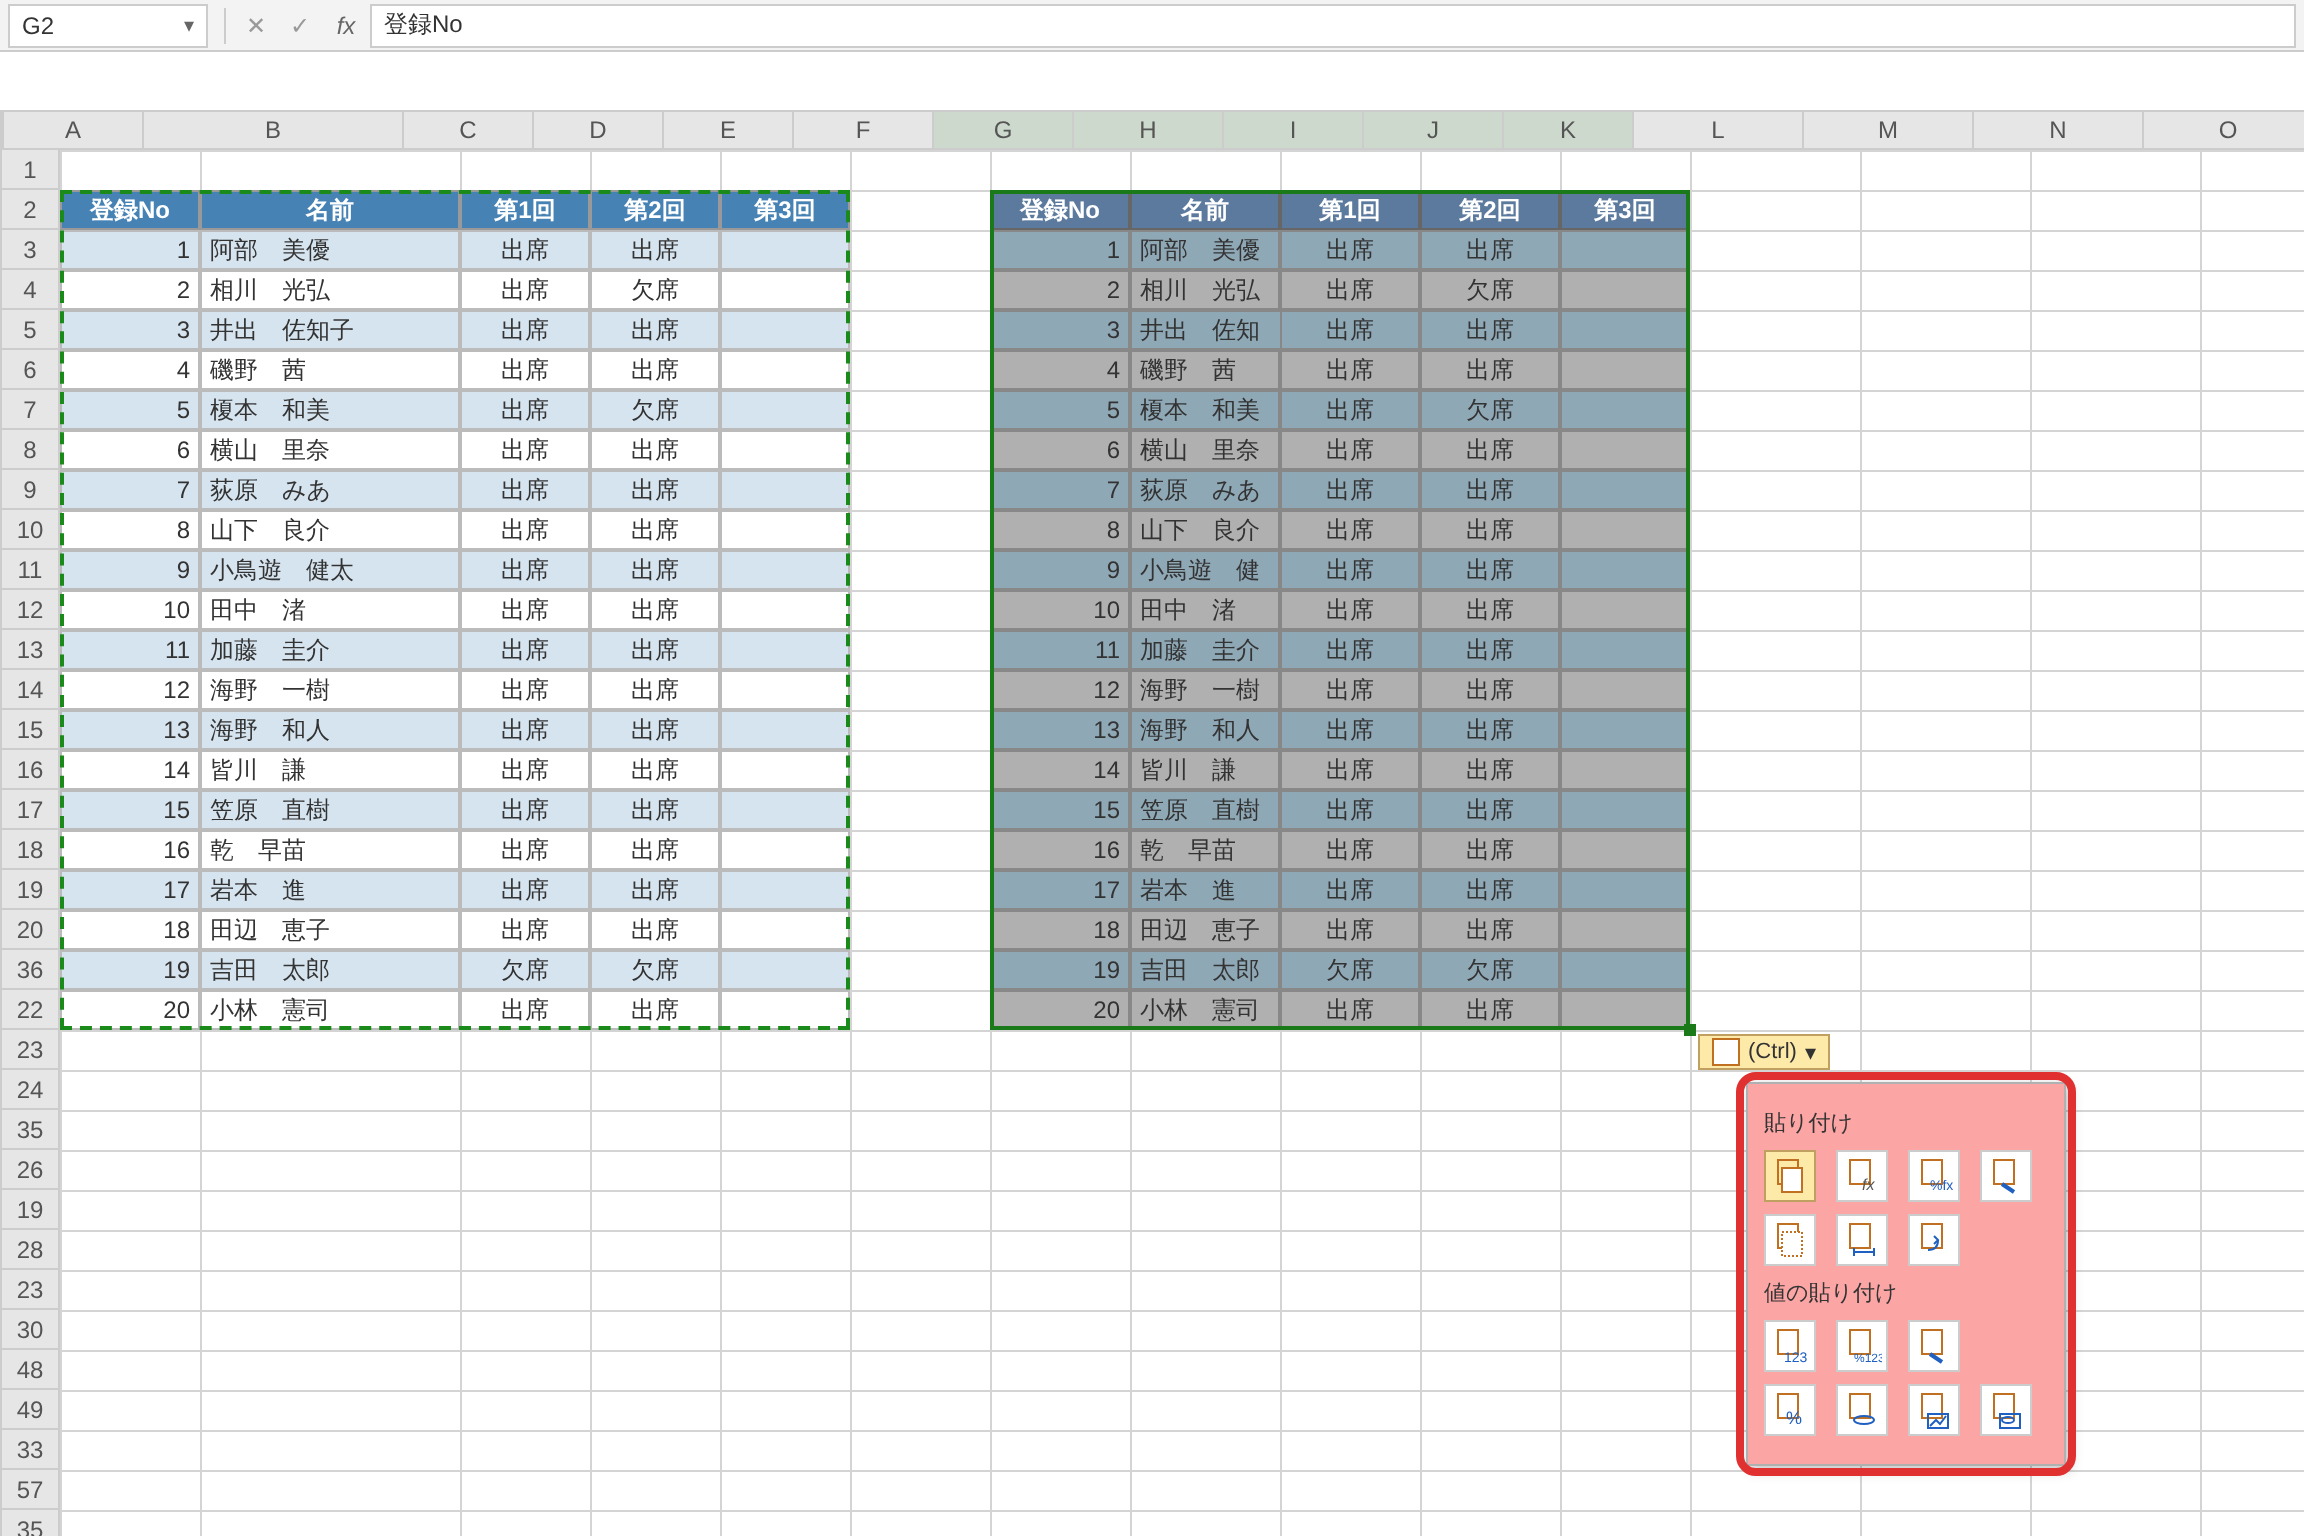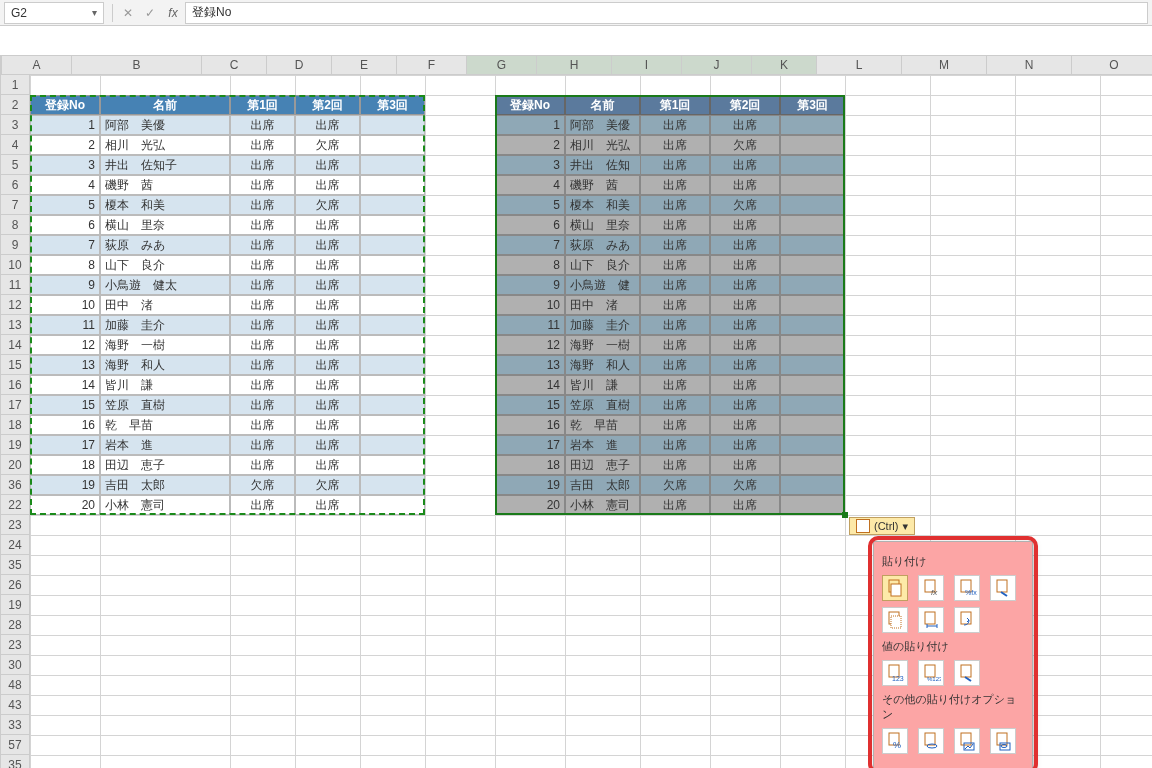--- a/index.html
+++ b/index.html
@@ -131,7 +131,7 @@
     <div class="row-h">23</div>
     <div class="row-h">30</div>
     <div class="row-h">48</div>
-    <div class="row-h">43</div>
+    <div class="row-h">49</div>
     <div class="row-h">33</div>
     <div class="row-h">57</div>
     <div class="row-h">35</div>

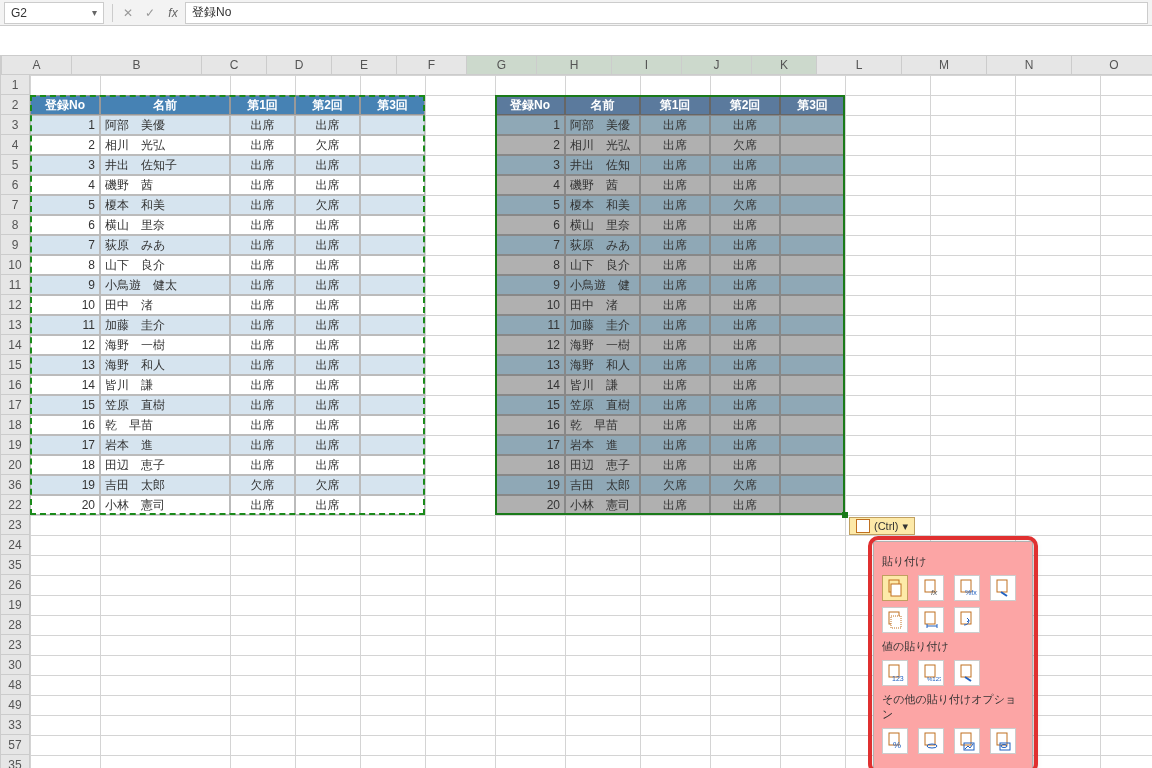--- a/index.html
+++ b/index.html
@@ -481,7 +481,6 @@
         </svg>
       </div>
   </div>
-  <div class="pp-label">その他の貼り付けオプション</div>
   <div class="pp-row">
     <div class="pp-ic">
         <svg viewBox="0 0 20 20">

